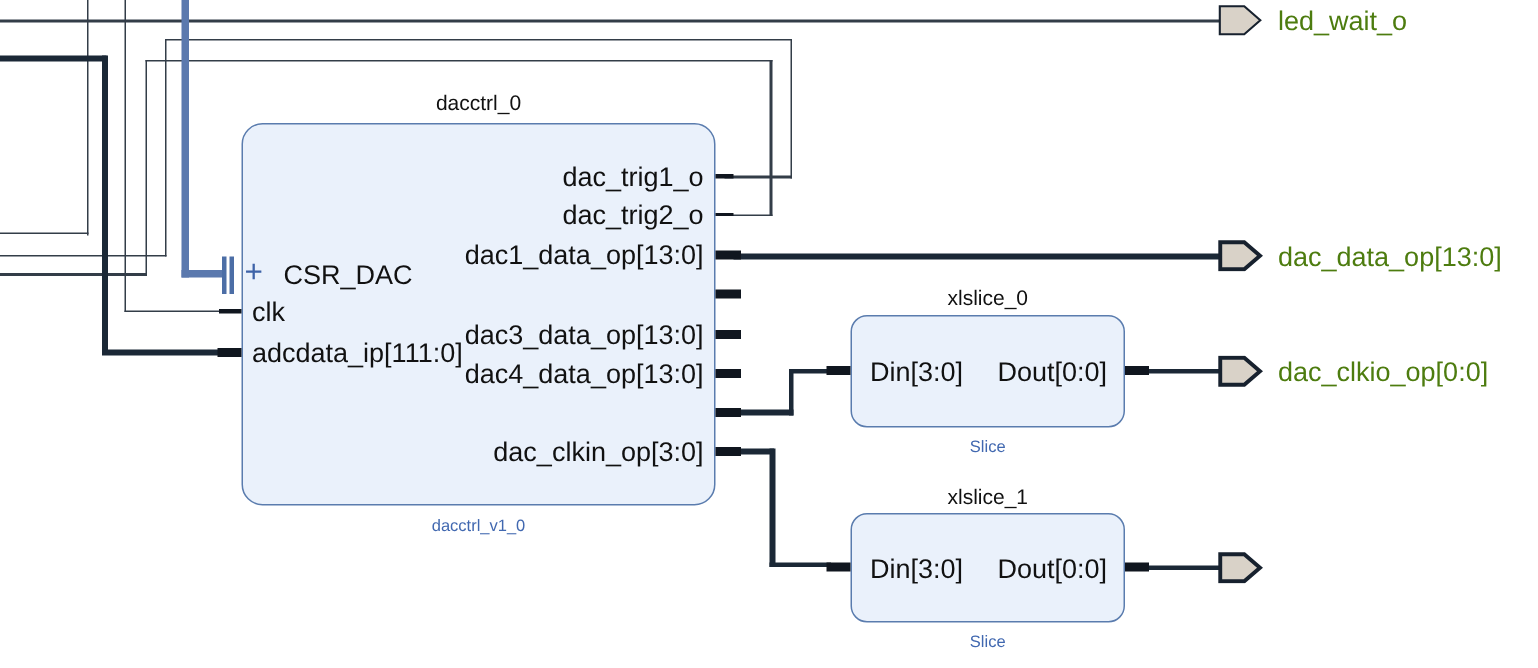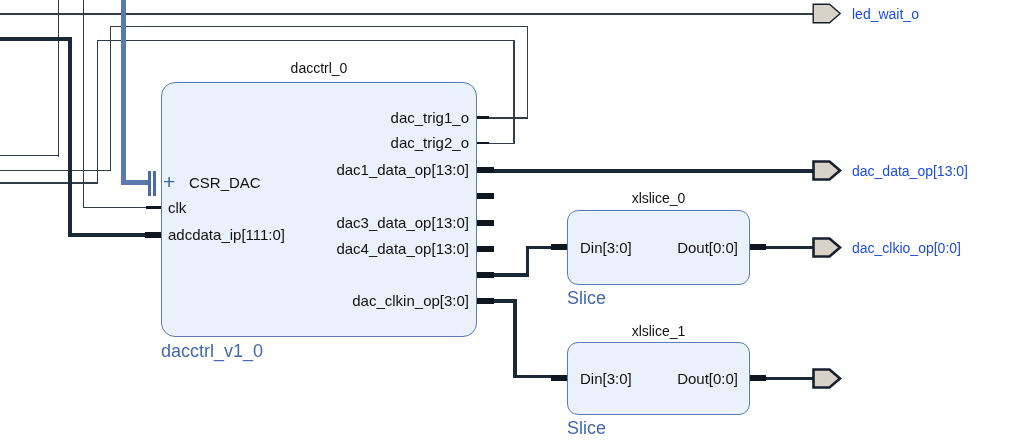--- a/index.html
+++ b/index.html
@@ -39,8 +39,8 @@
     font-weight:400;
   }
   .portlabel{
-    position:absolute;font-size:14px;line-height:19px;height:19px;
-    white-space:nowrap;color:#1d4ed8;
+    position:absolute;font-size:18px;line-height:19px;height:19px;
+    white-space:nowrap;color:#4d7c0f;
   }
   .port{position:absolute;}
 </style>

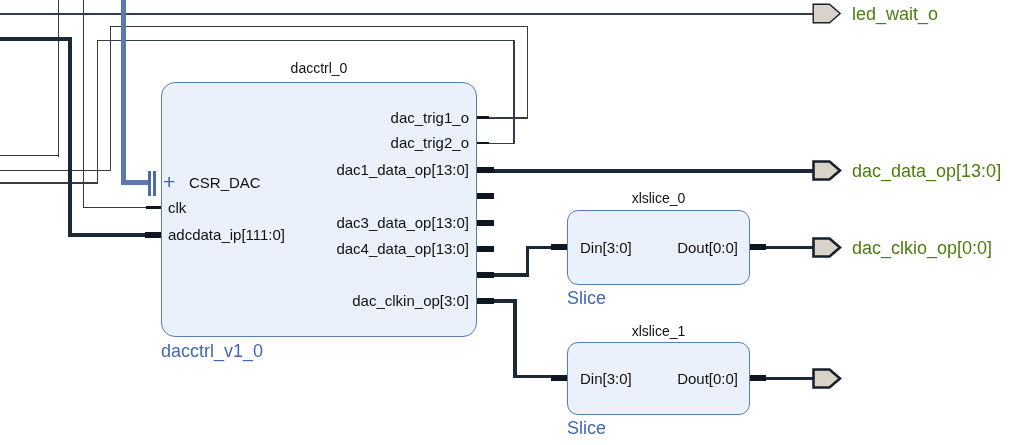--- a/index.html
+++ b/index.html
@@ -30,7 +30,7 @@
     color:#4168b0;white-space:nowrap;
   }
   .pin{
-    position:absolute;font-size:15px;line-height:18px;height:18px;
+    position:absolute;font-size:18px;line-height:18px;height:18px;
     white-space:nowrap;color:#111111;
   }
   .pin.r{text-align:right;}

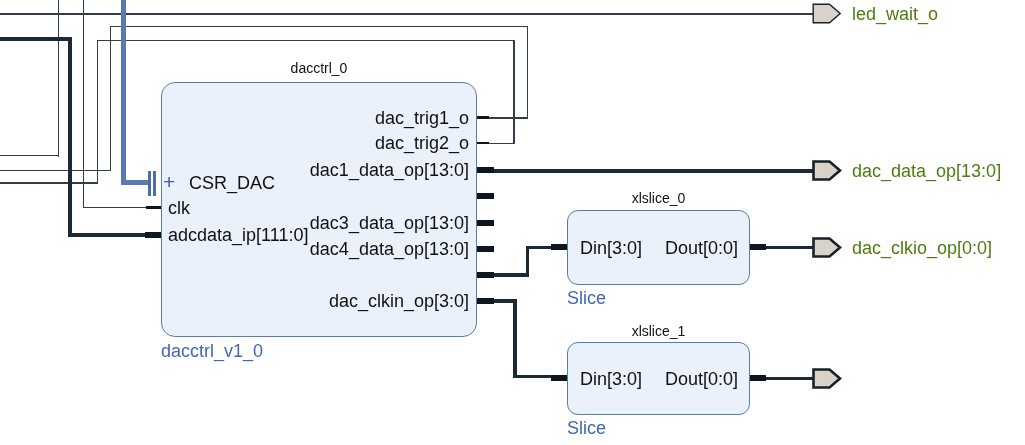--- a/index.html
+++ b/index.html
@@ -26,8 +26,8 @@
     text-align:center;color:#111111;white-space:nowrap;
   }
   .typelabel{
-    position:absolute;font-size:18px;line-height:20px;height:20px;
-    color:#4168b0;white-space:nowrap;
+    position:absolute;font-size:11px;line-height:20px;height:20px;
+    text-align:center;color:#4168b0;white-space:nowrap;
   }
   .pin{
     position:absolute;font-size:18px;line-height:18px;height:18px;

